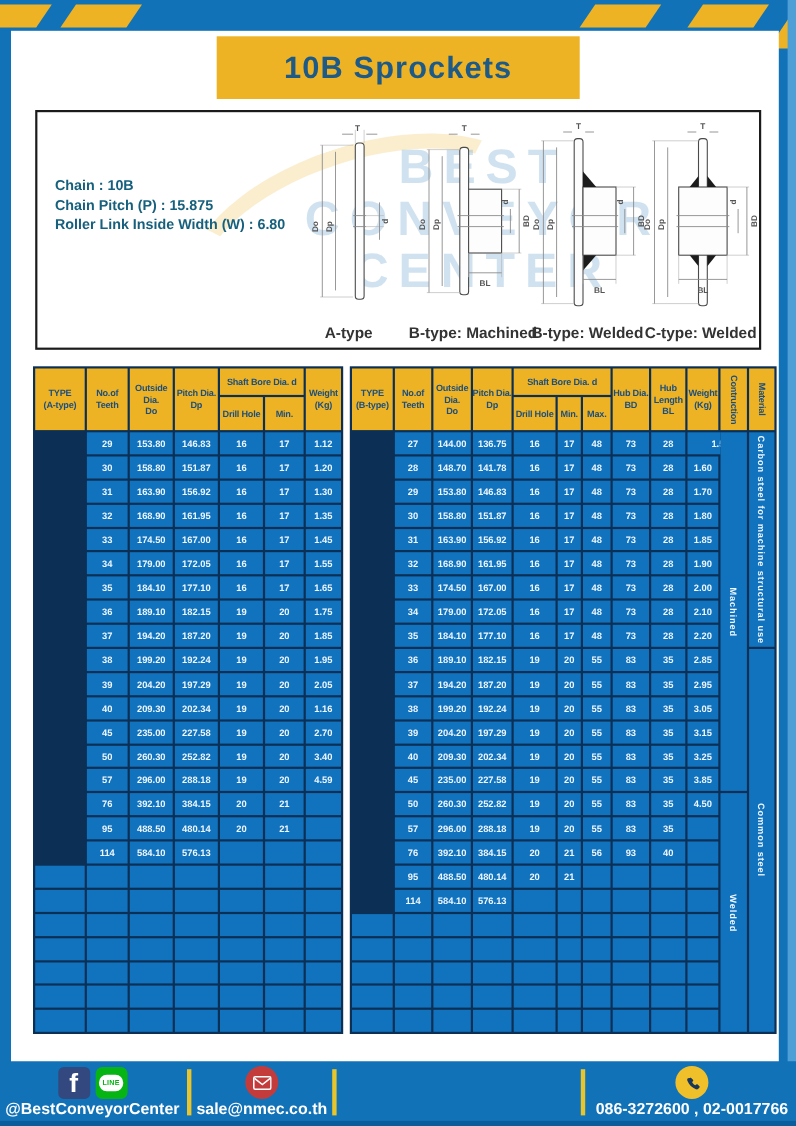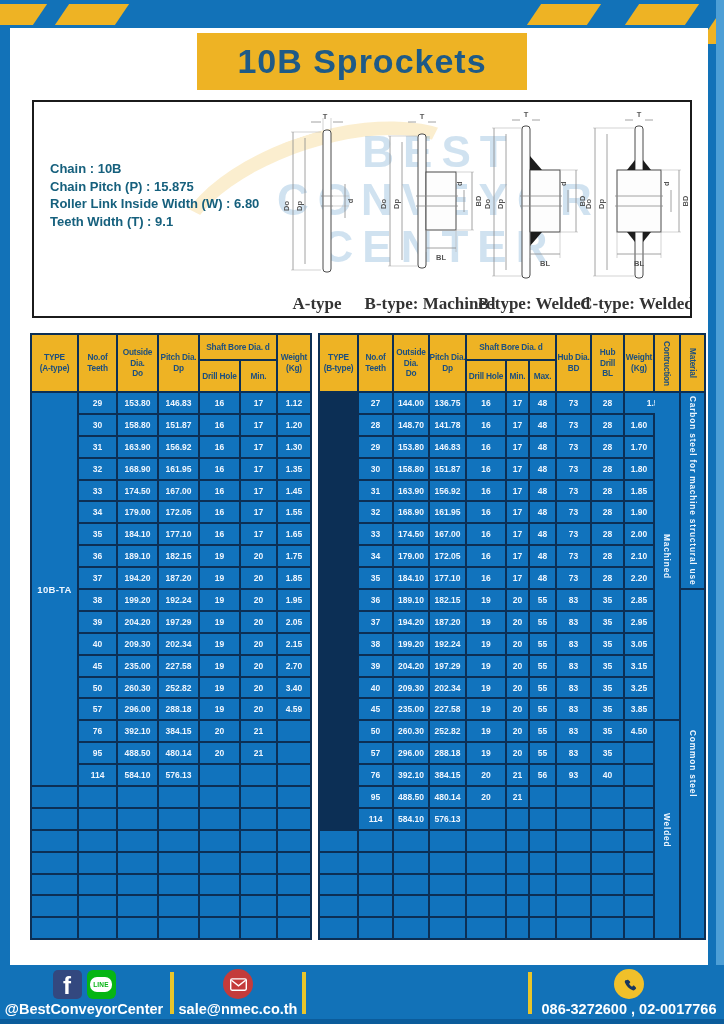--- a/index.html
+++ b/index.html
@@ -13,7 +13,7 @@
   .panel{position:absolute;left:10px;top:28px;width:698px;height:937px;background:#ffffff;}
   
   .title-banner{position:absolute;left:197px;top:33px;width:330px;height:57px;background:#eeb324;display:flex;align-items:center;justify-content:center;}
-  .title-banner span{font-size:34px;font-weight:bold;color:#1e5a87;letter-spacing:1px;}
+  .title-banner span{font-size:28px;font-weight:bold;color:#1e5a87;letter-spacing:1px;}
   
   .spec-box{position:absolute;left:32px;top:100px;width:660px;height:218px;background:#fff;border:2px solid #1b1b1b;overflow:hidden;}
   .watermark{position:absolute;left:165px;top:26px;width:480px;text-align:center;color:rgba(101,160,205,0.30);font-weight:bold;letter-spacing:9px;line-height:1.08;font-size:44px;pointer-events:none;}

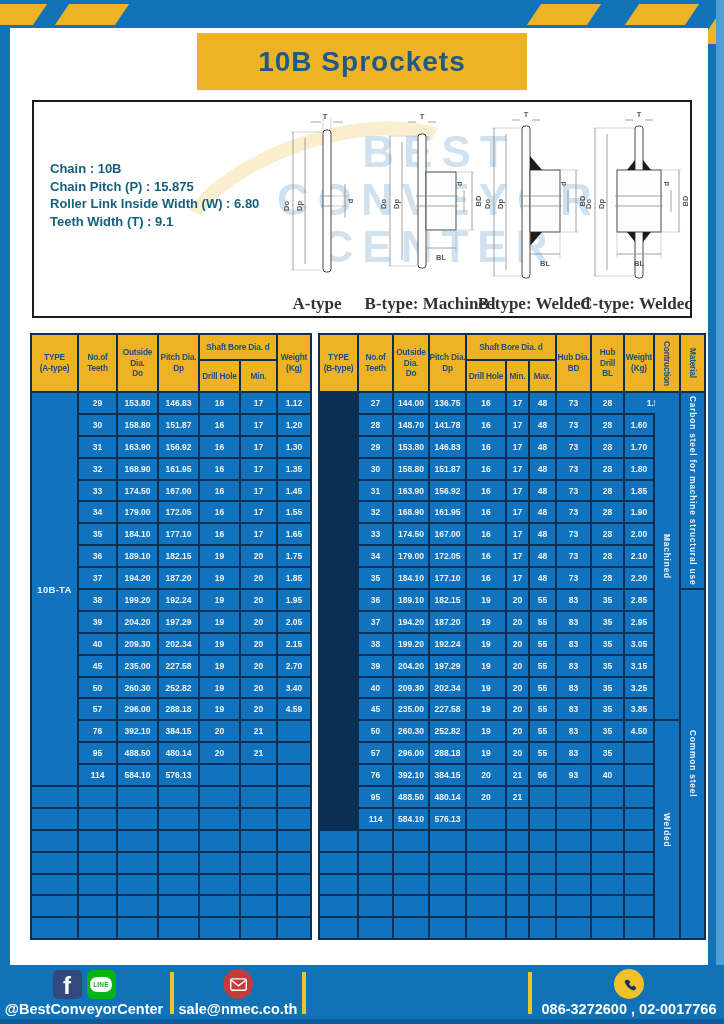--- a/index.html
+++ b/index.html
@@ -84,7 +84,6 @@
       <div>Chain : 10B</div>
       <div>Chain Pitch (P) : 15.875</div>
       <div>Roller Link Inside Width (W) : 6.80</div>
-      <div>Teeth Width (T) : 9.1</div>
     </div>
 
     <div class="diagrams">

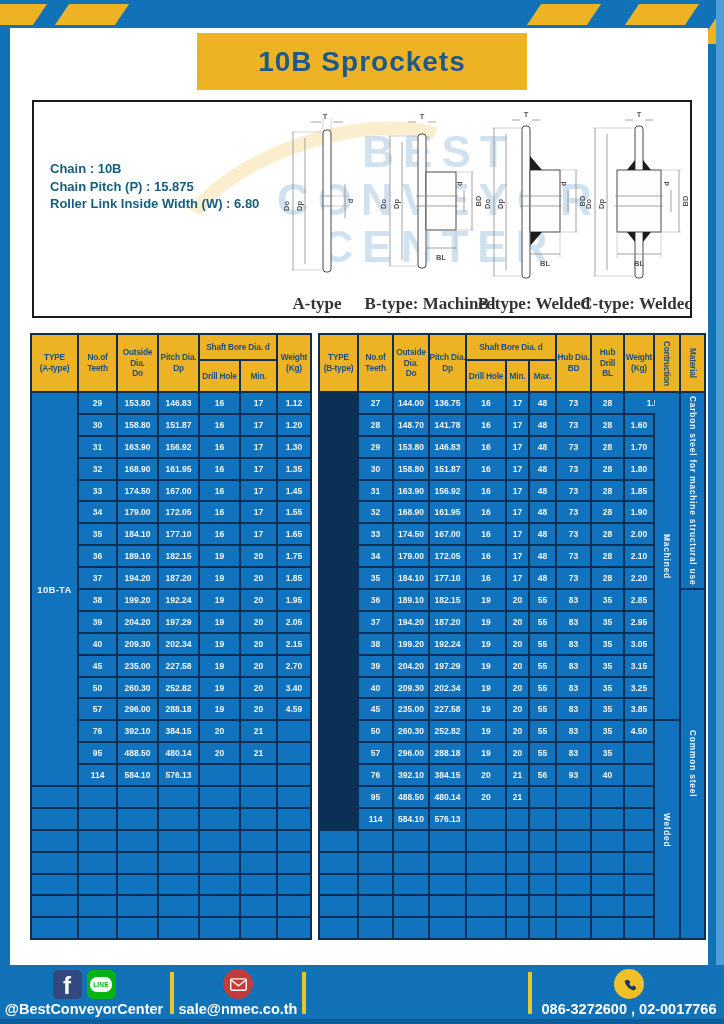--- a/index.html
+++ b/index.html
@@ -23,7 +23,7 @@
   .diagrams{position:absolute;left:0;top:0;width:660px;height:218px;}
   .diag{position:absolute;top:8px;width:112px;height:206px;display:flex;flex-direction:column;align-items:center;}
   .diag svg{width:112px;height:182px;}
-  .diag-label{font-size:17px;font-weight:bold;color:#333;margin-top:2px;white-space:nowrap;font-family:Liberation Serif, serif;}
+  .diag-label{font-size:14px;font-weight:bold;color:#333;margin-top:2px;white-space:nowrap;}
   .dg-part{fill:#fdfdfd;stroke:#4a4a4a;stroke-width:1;}
   .dg-fill{fill:#1c1c1c;stroke:none;}
   .dg-dim{stroke:#8a8a8a;stroke-width:0.8;}

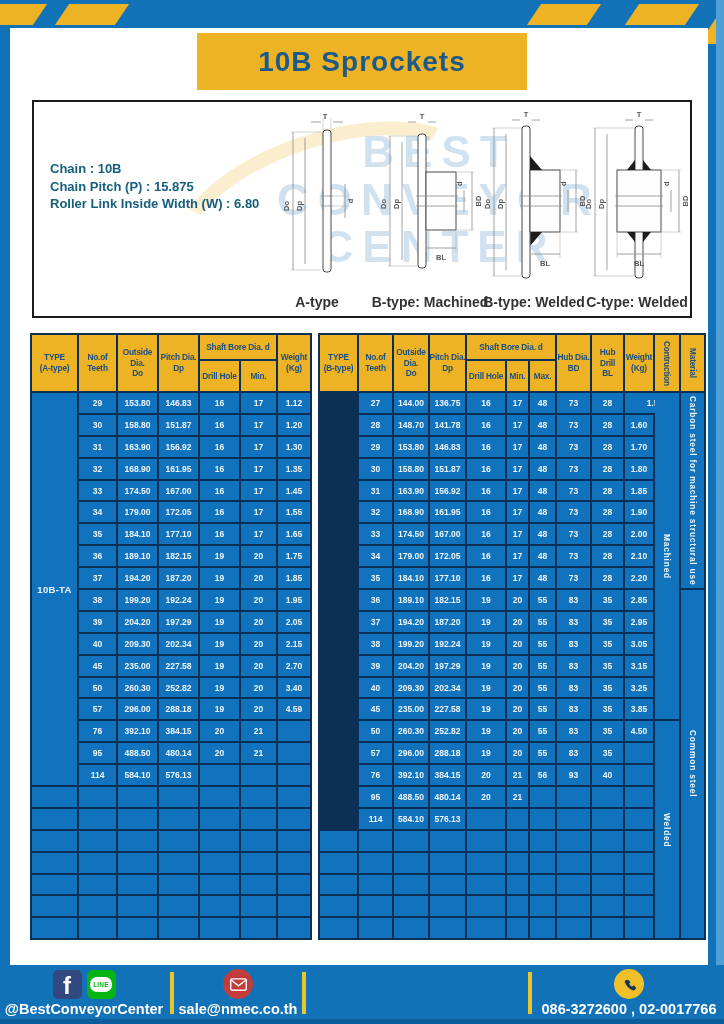--- a/index.html
+++ b/index.html
@@ -434,7 +434,7 @@
       </div>
       <div class="hcell" style="grid-area: 1 / 9 / span 2;">
         <div>Hub</div>
-        <div>Drill</div>
+        <div>Length</div>
         <div>BL</div>
       </div>
       <div class="hcell" style="grid-area: 1 / 10 / span 2;">

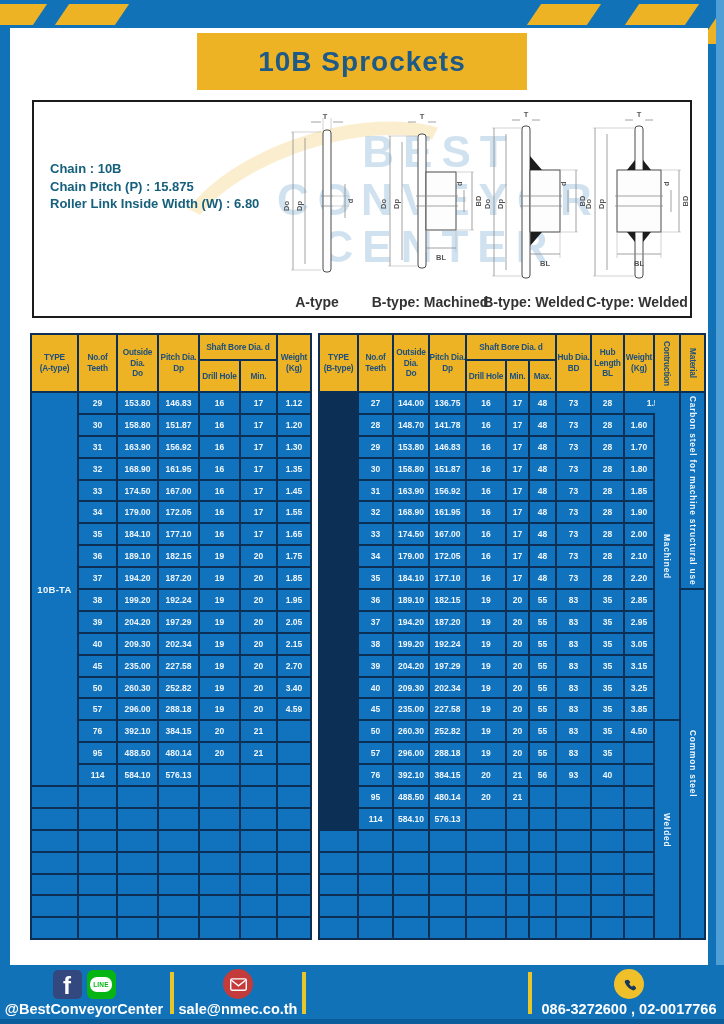--- a/index.html
+++ b/index.html
@@ -239,7 +239,6 @@
         <div>Weight</div>
         <div>(Kg)</div>
       </div>
-      <div class="cell typecell" style="grid-area: 3 / 1 / span 18;">10B-TA</div>
       <div class="cell" style="grid-area: 3 / 2;">29</div>
       <div class="cell" style="grid-area: 3 / 3;">153.80</div>
       <div class="cell" style="grid-area: 3 / 4;">146.83</div>

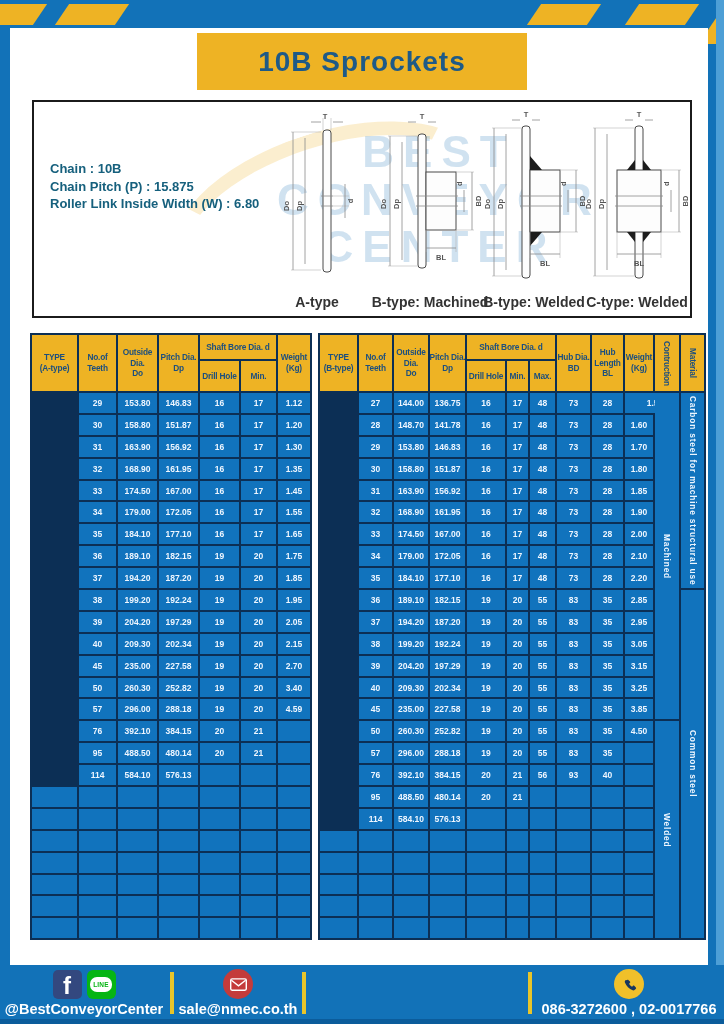--- a/index.html
+++ b/index.html
@@ -310,7 +310,7 @@
       <div class="cell" style="grid-area: 14 / 4;">202.34</div>
       <div class="cell" style="grid-area: 14 / 5;">19</div>
       <div class="cell" style="grid-area: 14 / 6;">20</div>
-      <div class="cell" style="grid-area: 14 / 7;">2.15</div>
+      <div class="cell" style="grid-area: 14 / 7;">1.16</div>
       <div class="cell" style="grid-area: 15 / 2;">45</div>
       <div class="cell" style="grid-area: 15 / 3;">235.00</div>
       <div class="cell" style="grid-area: 15 / 4;">227.58</div>

